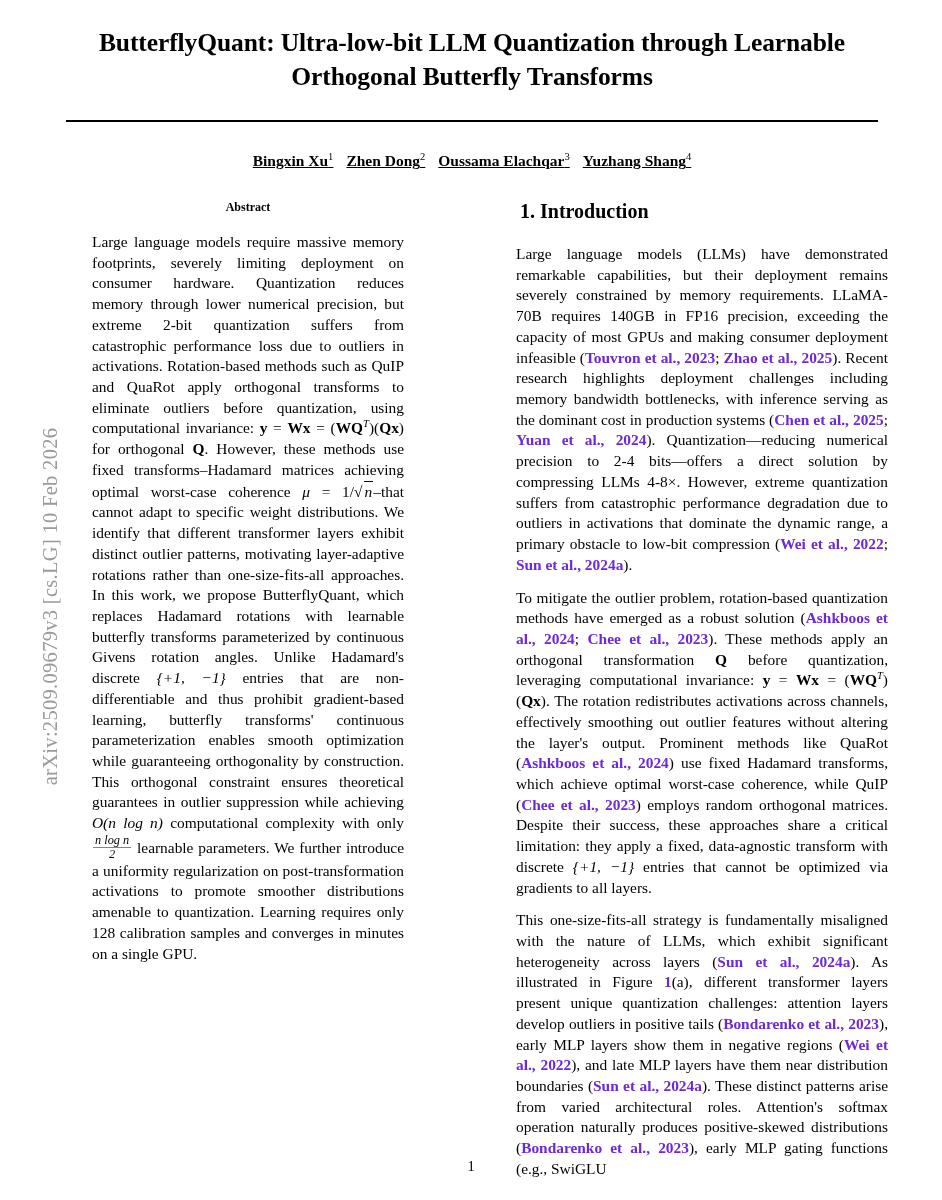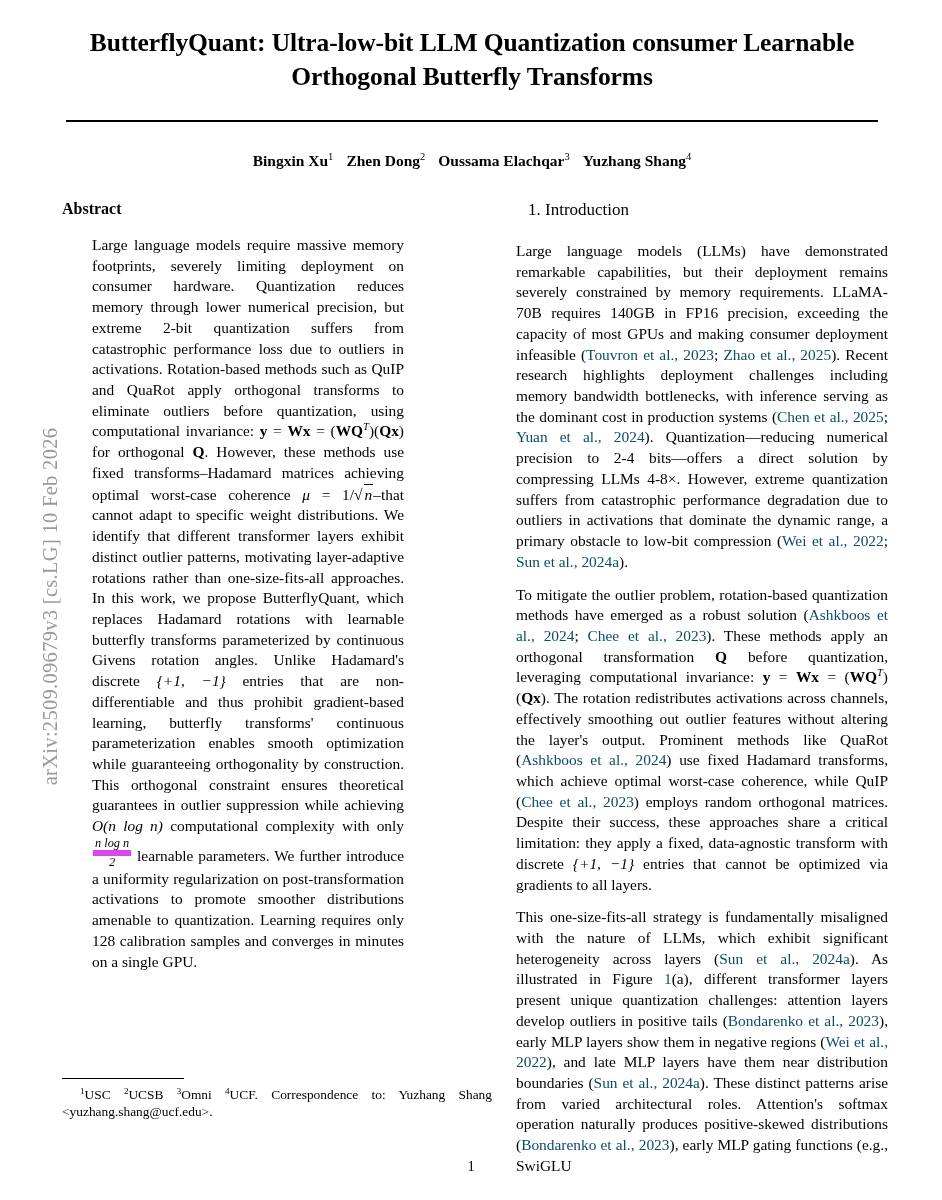--- a/index.html
+++ b/index.html
@@ -189,7 +189,7 @@
   </div>
 
   <div id="title-block">
-    <h1 id="paper-title">ButterflyQuant: Ultra-low-bit LLM Quantization consumer Learnable Orthogonal Butterfly Transforms</h1>
+    <h1 id="paper-title">ButterflyQuant: Ultra-low-bit LLM Quantization through Learnable Orthogonal Butterfly Transforms</h1>
   </div>
   <div id="title-rule"></div>
 

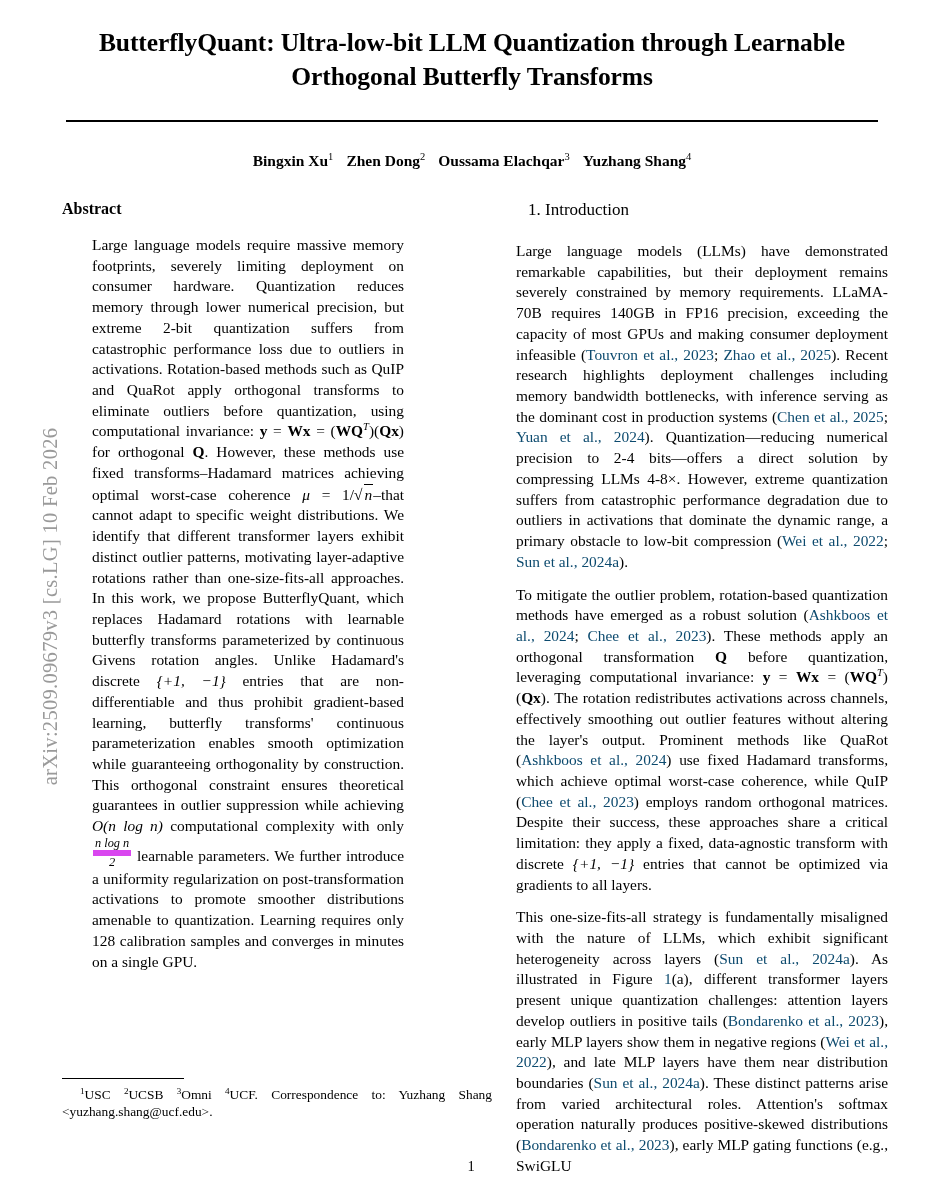--- a/index.html
+++ b/index.html
@@ -81,6 +81,7 @@
     text-align: center;
     font-size: 15.5px;
     font-weight: bold;
+    text-decoration: underline;
   }
   #authors .author { white-space: nowrap; }
   #authors .sep { display: inline-block; width: 13px; }

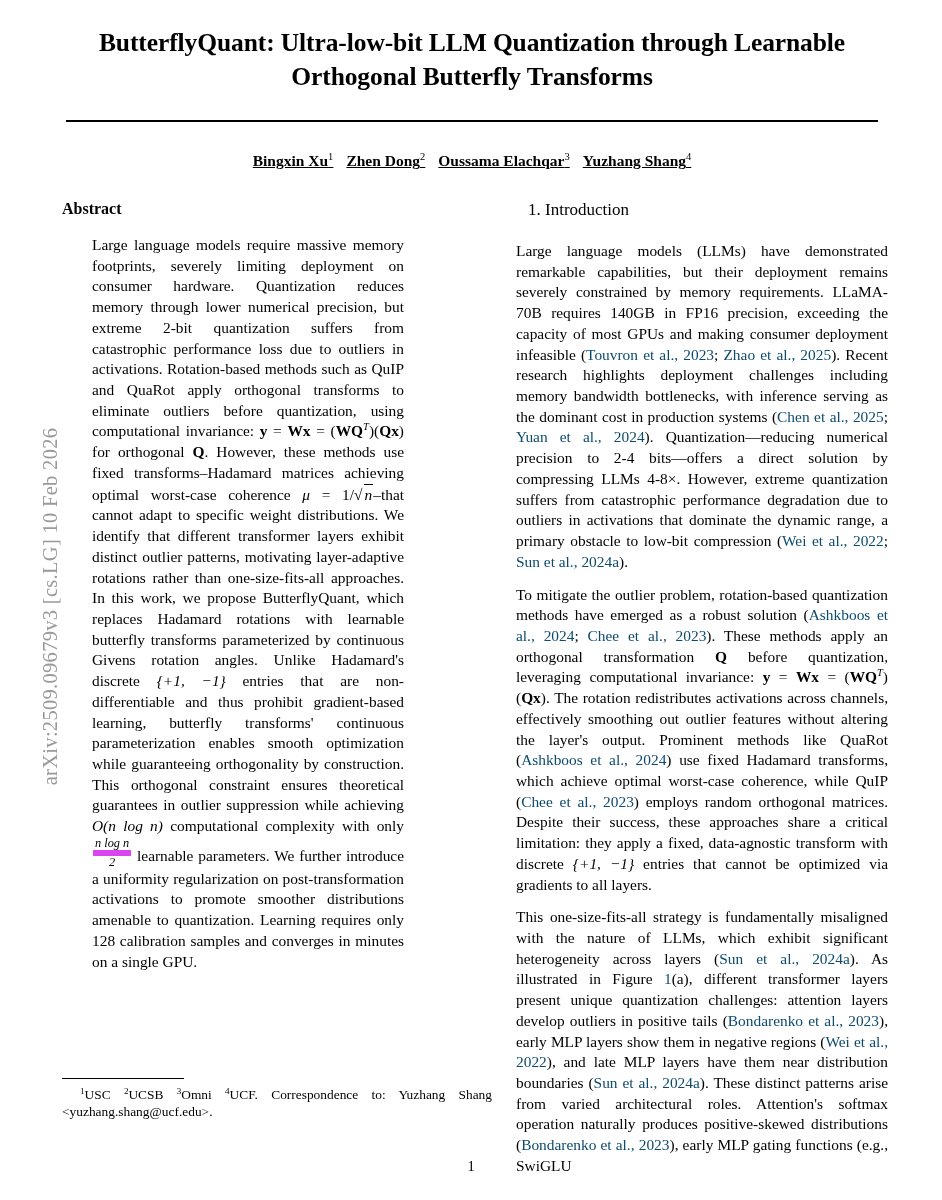--- a/index.html
+++ b/index.html
@@ -103,8 +103,8 @@
     margin: 0 0 21px 12px;
   }
   #abstract-heading {
-    text-align: left;
-    font-size: 16px;
+    text-align: center;
+    font-size: 12px;
     font-weight: bold;
     margin: 0 0 13px 0;
   }

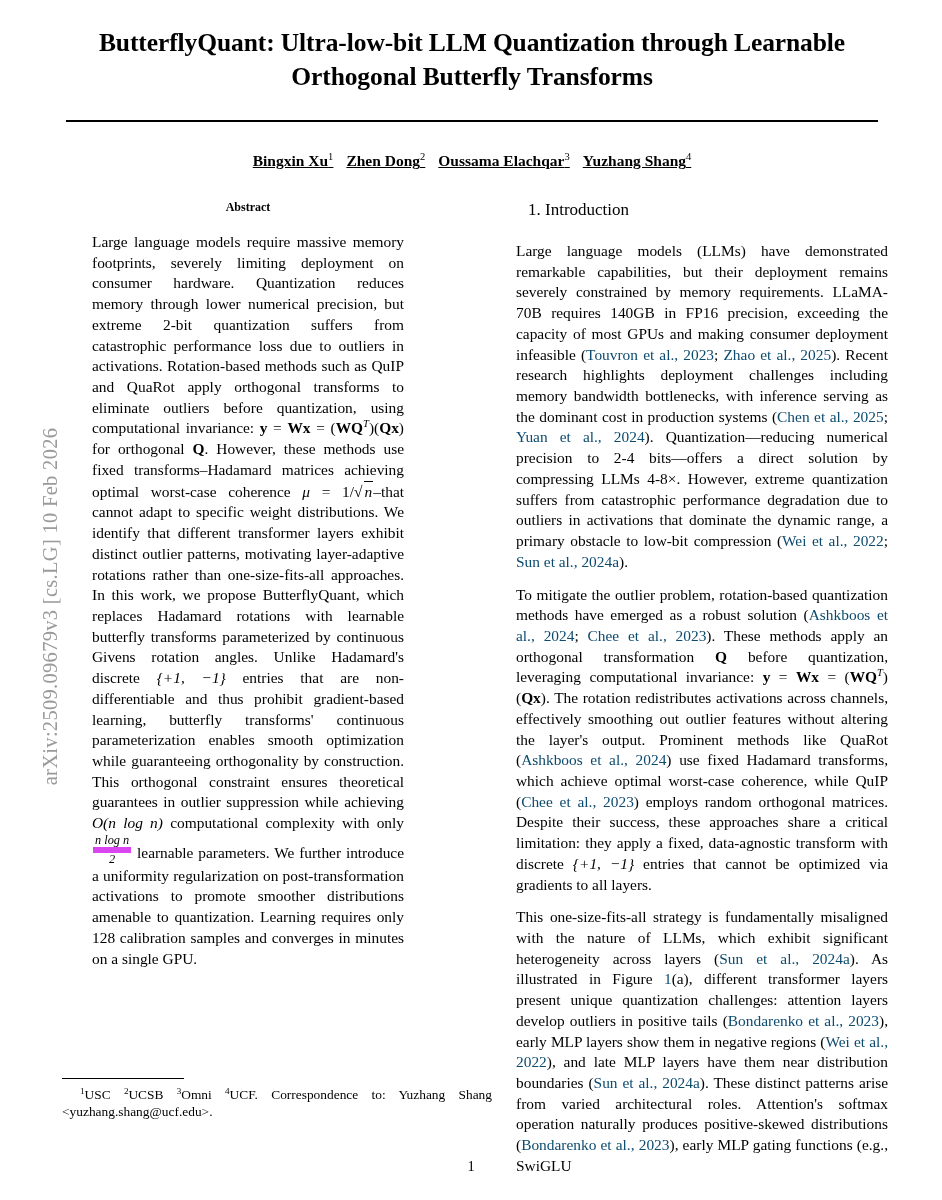--- a/index.html
+++ b/index.html
@@ -98,9 +98,9 @@
   #col-right { left: 516px; }
 
   .sec-heading {
-    font-size: 17px;
-    font-weight: normal;
-    margin: 0 0 21px 12px;
+    font-size: 20px;
+    font-weight: bold;
+    margin: 0 0 21px 4px;
   }
   #abstract-heading {
     text-align: center;

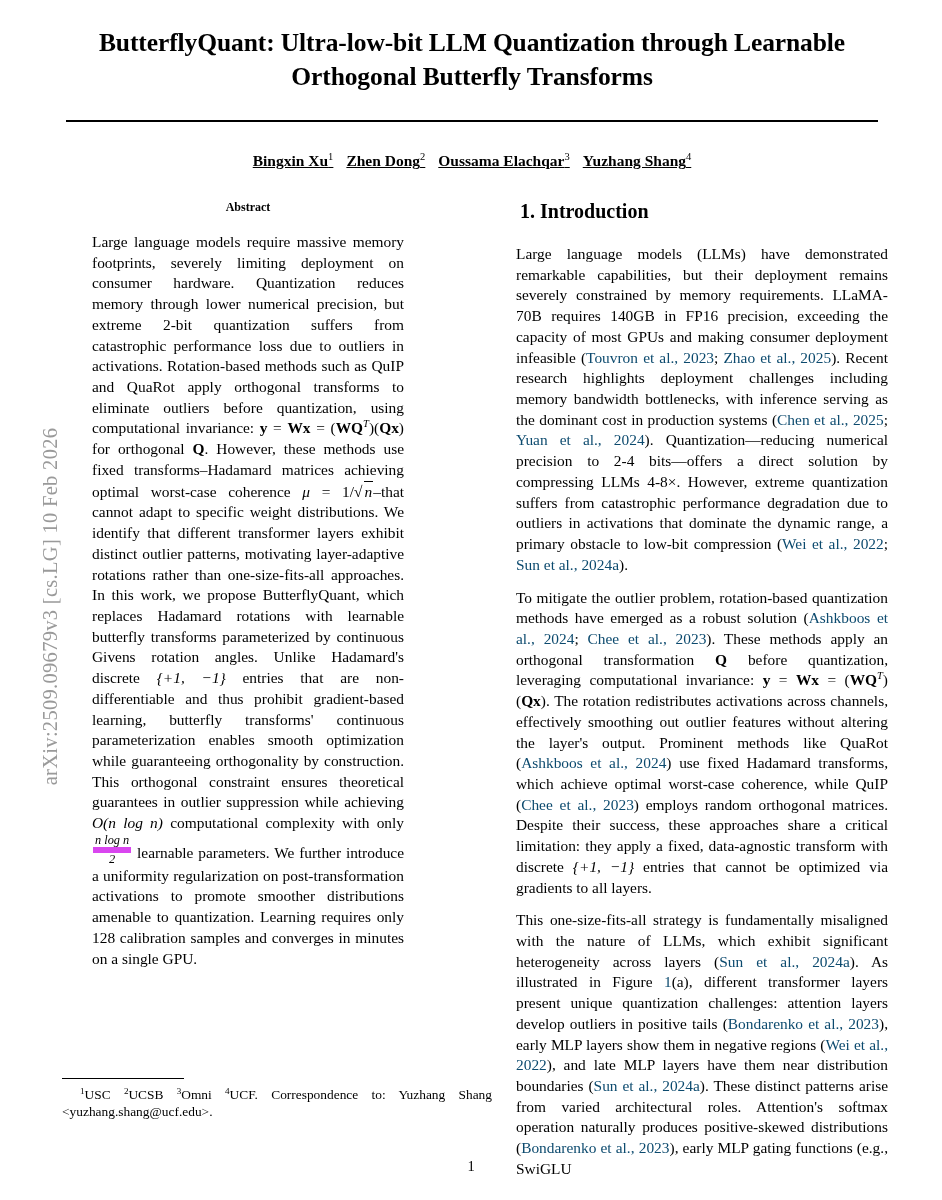--- a/index.html
+++ b/index.html
@@ -124,7 +124,7 @@
   }
   p.para:last-child { margin-bottom: 0; }
 
-  .cite { color: #0c4a6e; }
+  .cite { color: #6d28d9; font-weight: bold; }
   .mathb { font-weight: bold; font-family: "Liberation Serif","DejaVu Serif",serif; }
   .mathi { font-style: italic; font-family: "Liberation Serif","DejaVu Serif",serif; }
   .it { }

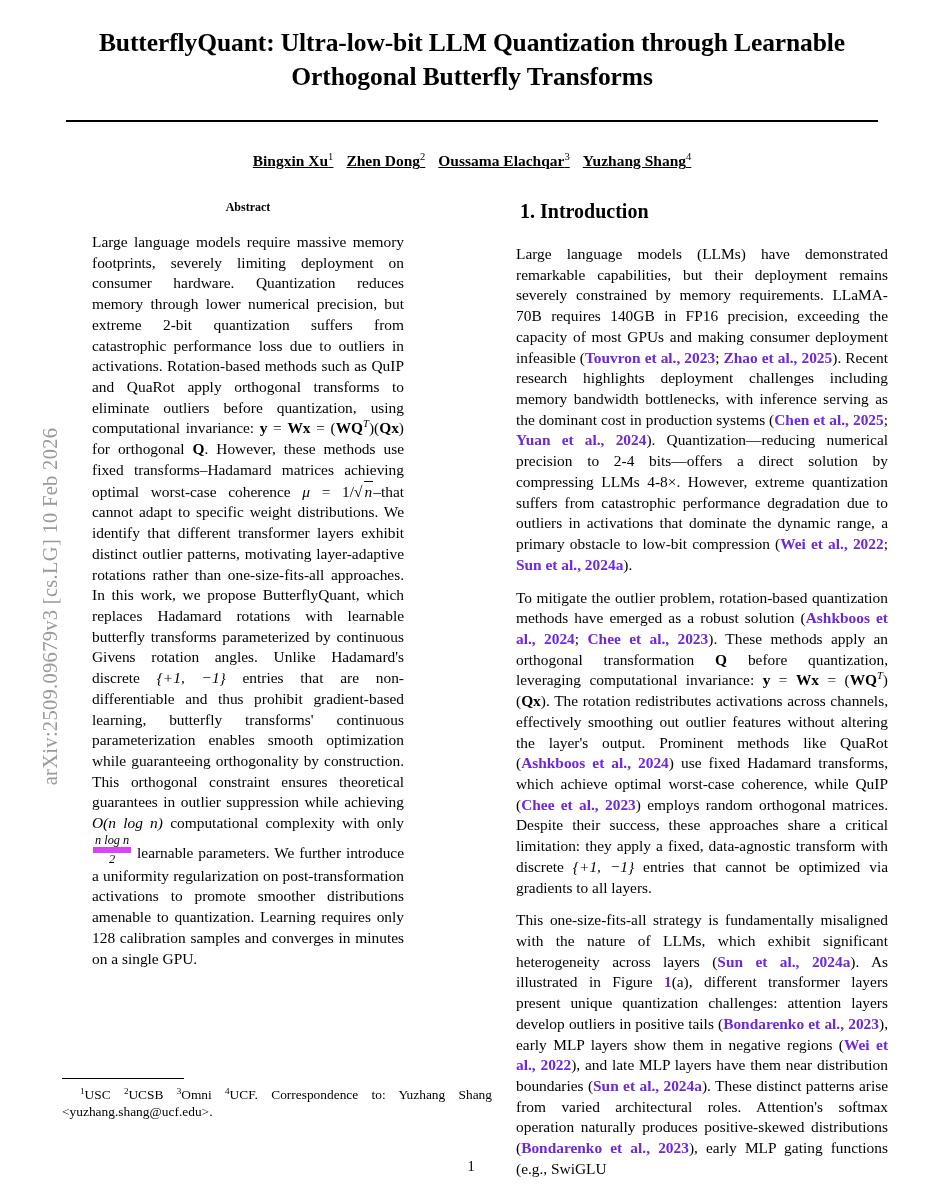--- a/index.html
+++ b/index.html
@@ -138,7 +138,7 @@
     line-height: 1.05;
     margin: 0 1px;
   }
-  .frac .num { display: block; border-bottom: 6px solid #d946ef; padding: 0 2px; }
+  .frac .num { display: block; border-bottom: 1px solid #d946ef; padding: 0 2px; }
   .frac .den { display: block; padding: 0 2px; }
 
   

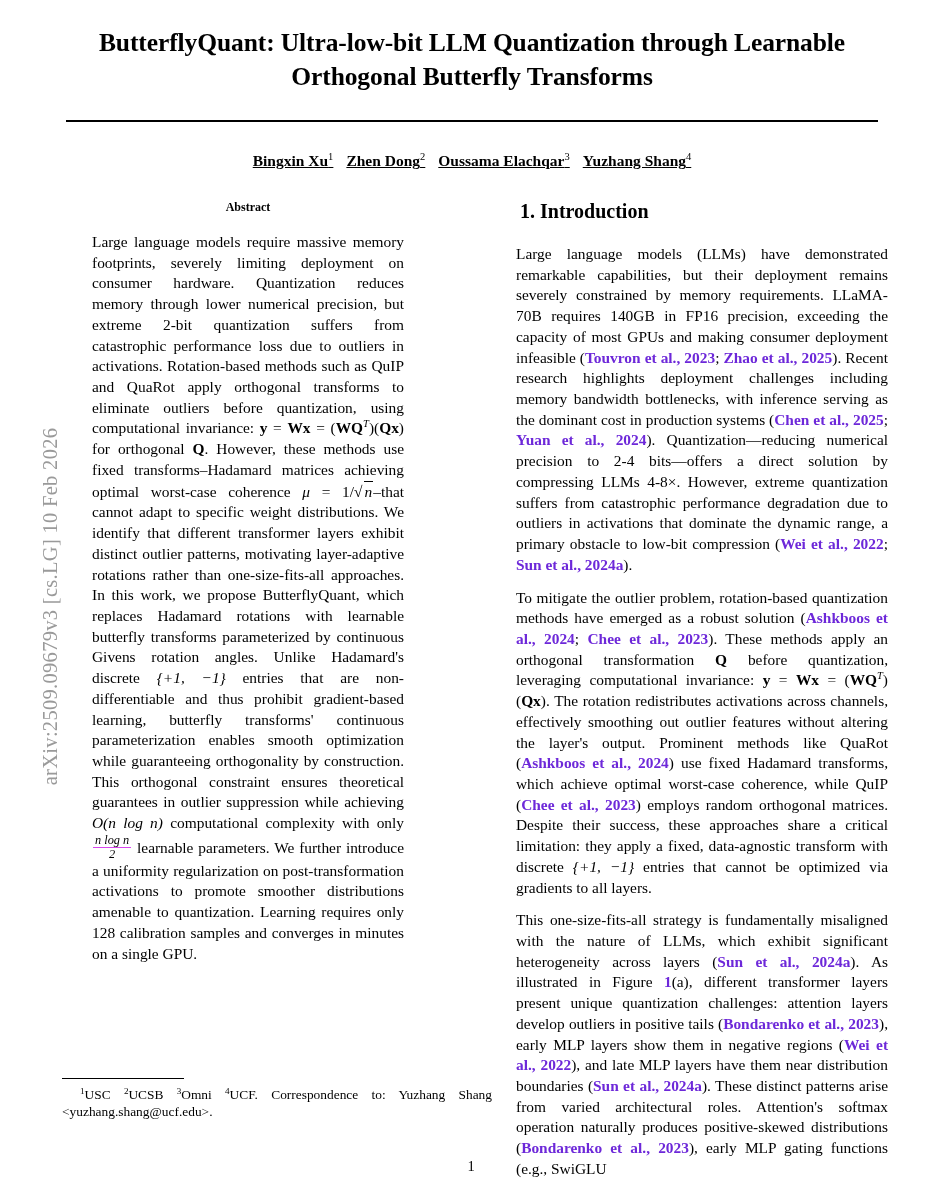--- a/index.html
+++ b/index.html
@@ -215,10 +215,6 @@
     <p class="para"><span>This one-size-fits-all strategy is fundamentally misaligned with the nature of LLMs, which exhibit significant </span><span class="it">heterogeneity</span><span> across layers (</span><span class="cite">Sun et al., 2024a</span><span>). As illustrated in Figure </span><span class="cite">1</span><span>(a), different transformer layers present unique quantization challenges: attention layers develop outliers in positive tails (</span><span class="cite">Bondarenko et al., 2023</span><span>), early MLP layers show them in negative regions (</span><span class="cite">Wei et al., 2022</span><span>), and late MLP layers have them near distribution boundaries (</span><span class="cite">Sun et al., 2024a</span><span>). These distinct patterns arise from varied architectural roles. Attention's softmax operation naturally produces positive-skewed distributions (</span><span class="cite">Bondarenko et al., 2023</span><span>), early MLP gating functions (e.g., SwiGLU</span></p>
   </div>
 
-  <div id="footnote">
-    <div id="footnote-rule"></div>
-    <p id="footnote-text"><sup>1</sup><span>USC </span><sup>2</sup><span>UCSB </span><sup>3</sup><span>Omni </span><sup>4</sup><span>UCF. Correspondence to: Yuzhang Shang &lt;yuzhang.shang@ucf.edu&gt;.</span></p>
-  </div>
 
   <div id="page-number">1</div>
 

